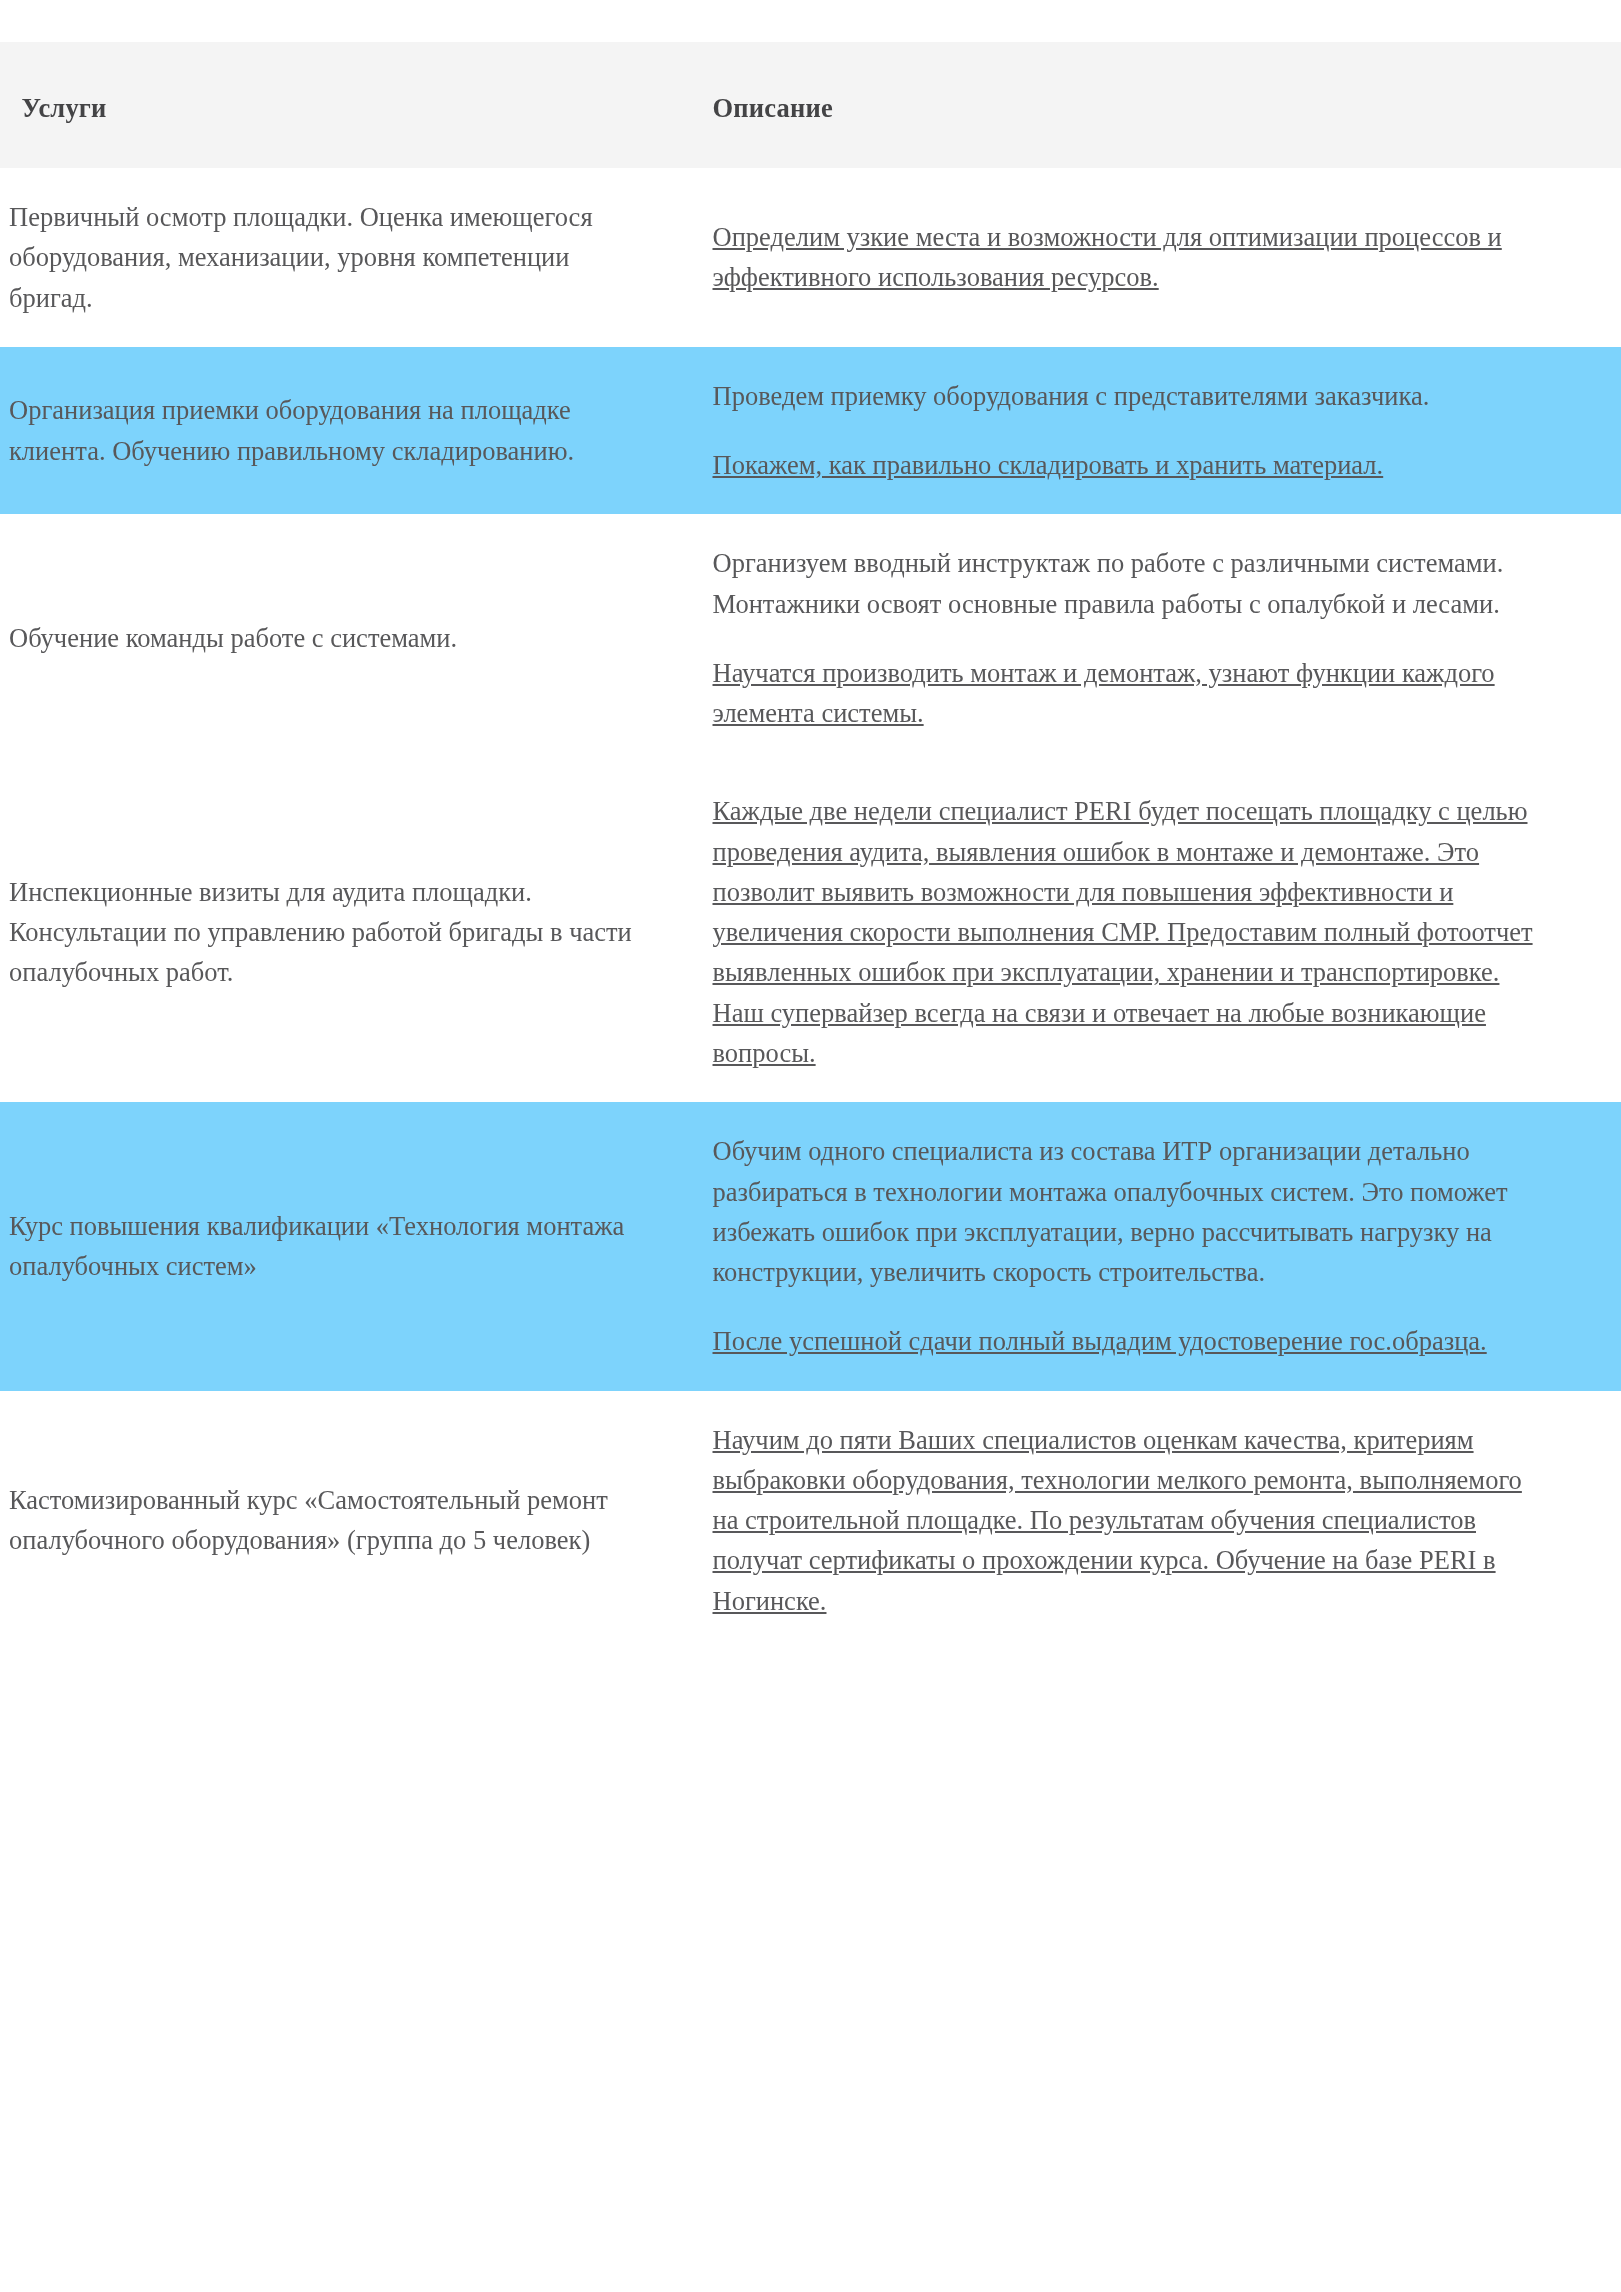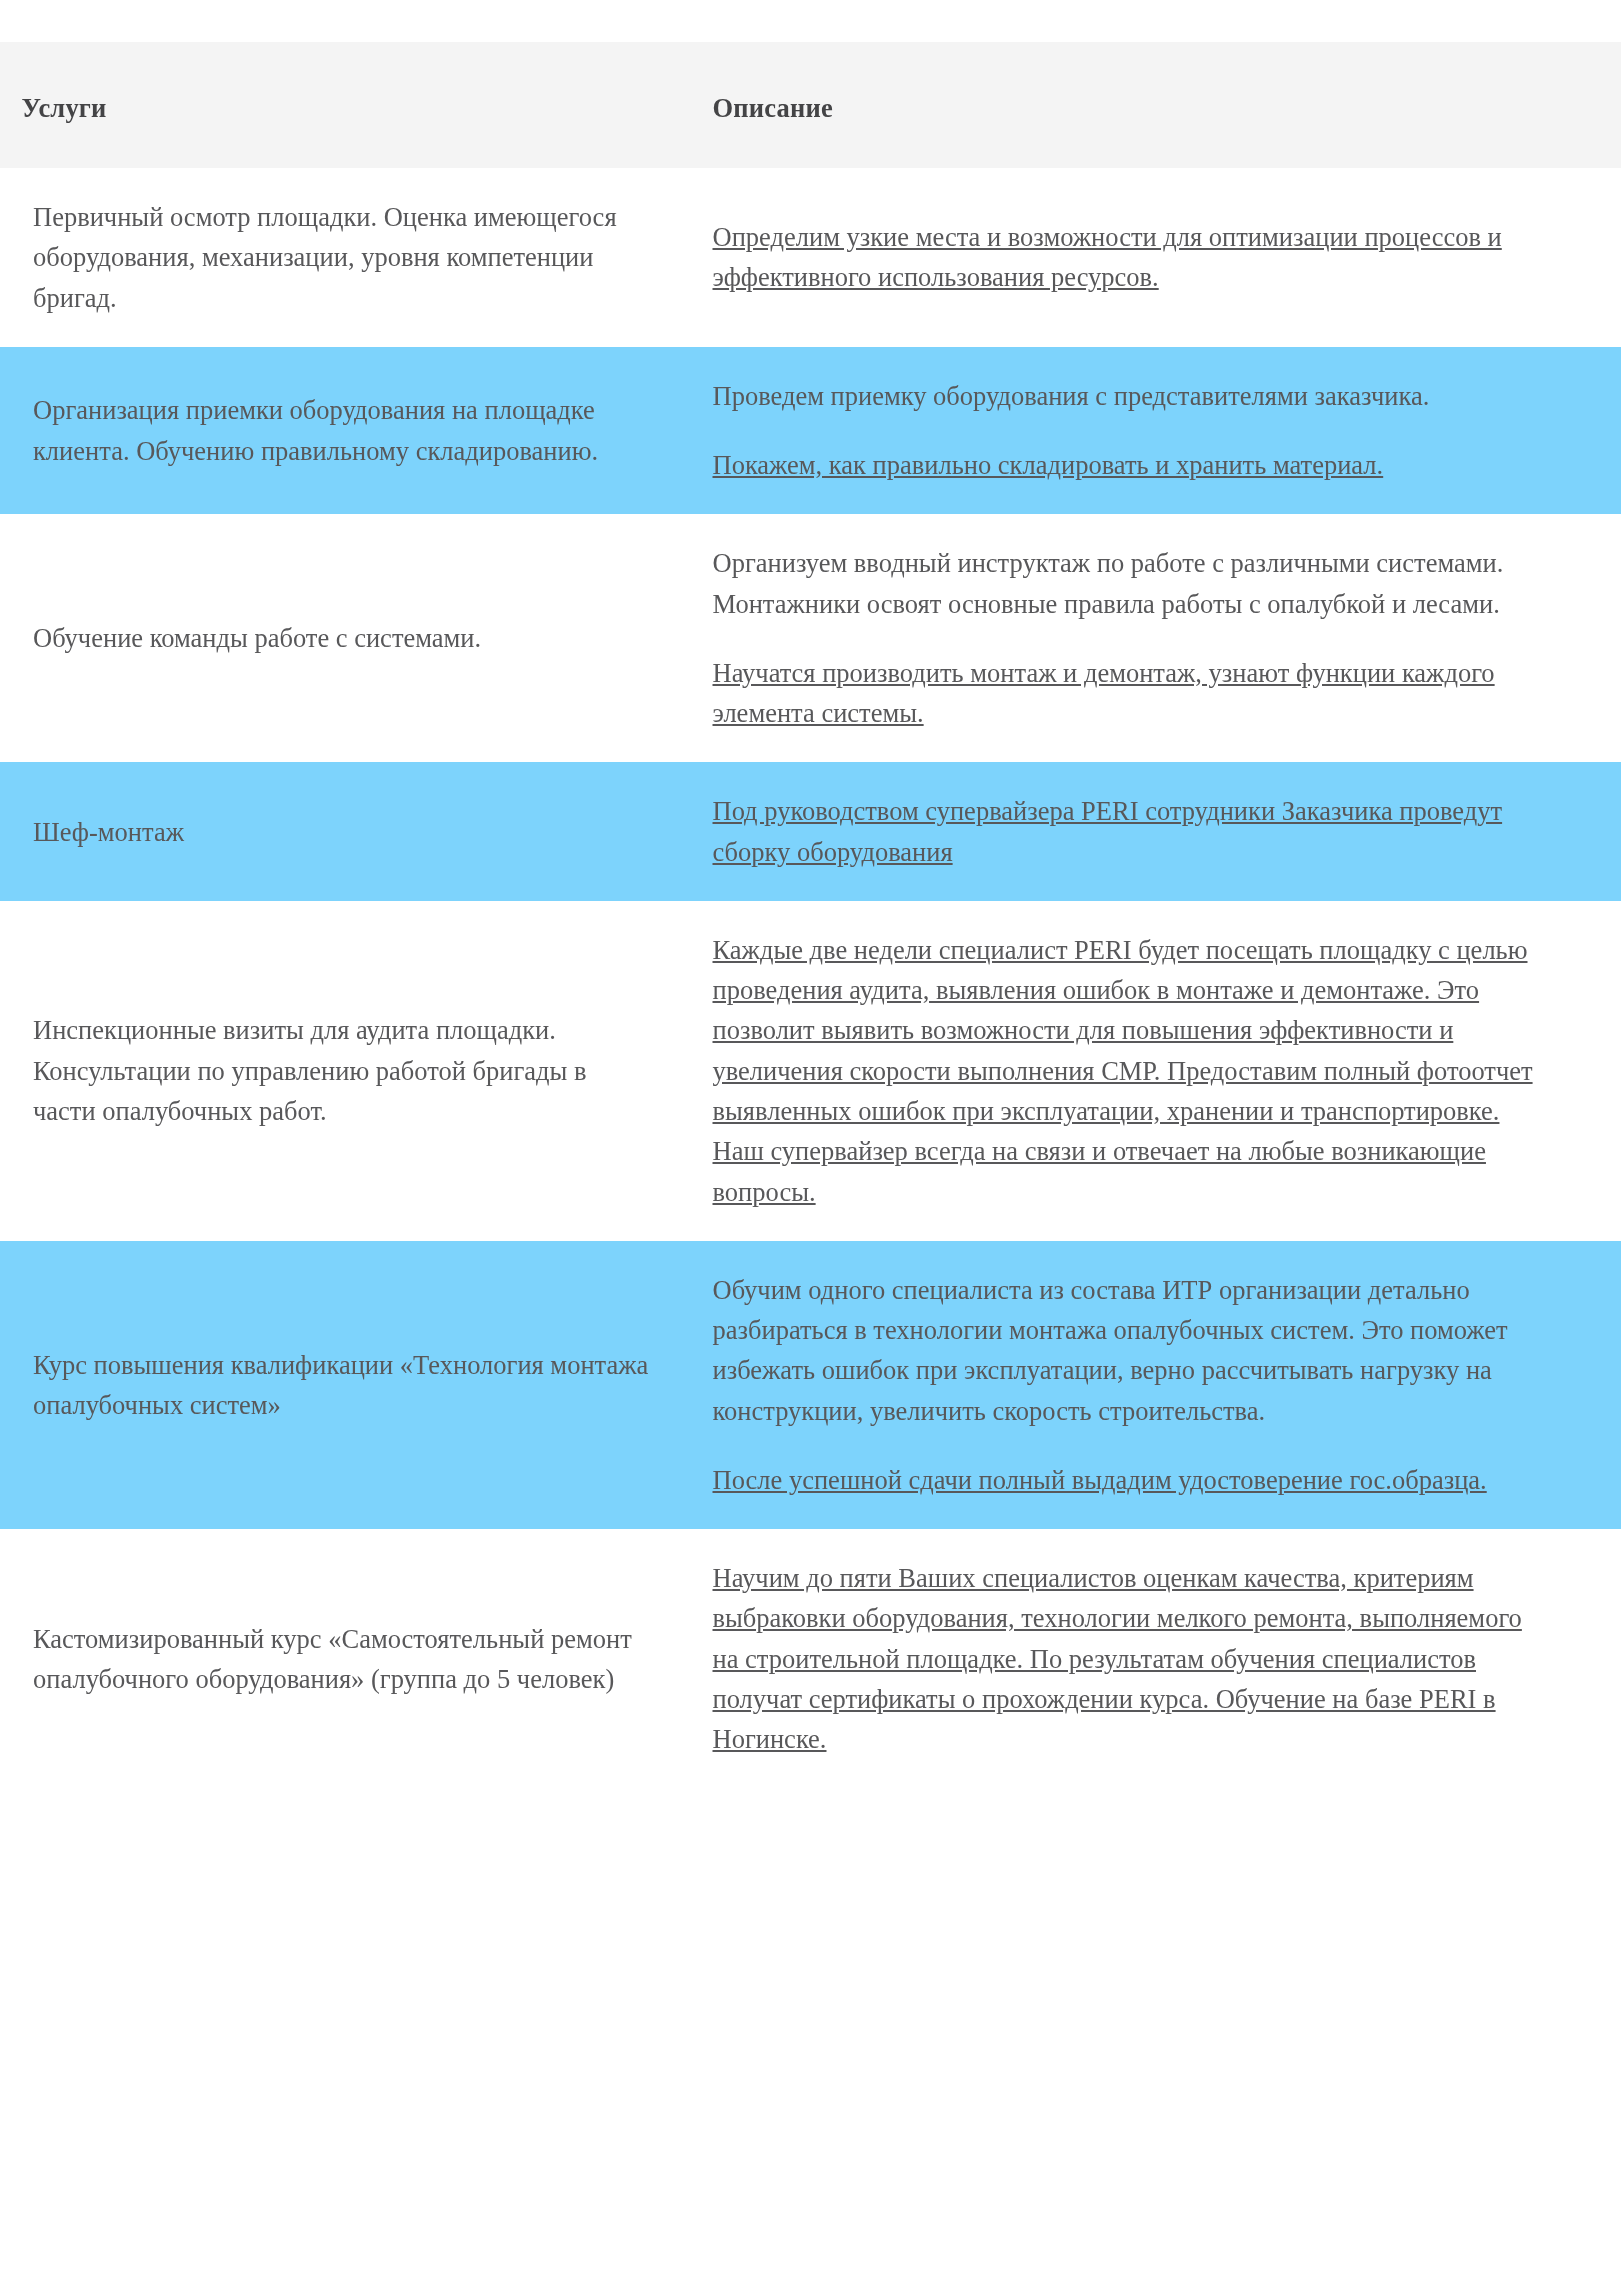--- a/index.html
+++ b/index.html
@@ -64,7 +64,7 @@
   }
 
   .services-table tbody td.cell-service {
-    padding-left: 33px;
+    padding-left: 9px;
     padding-right: 39px;
   }
 

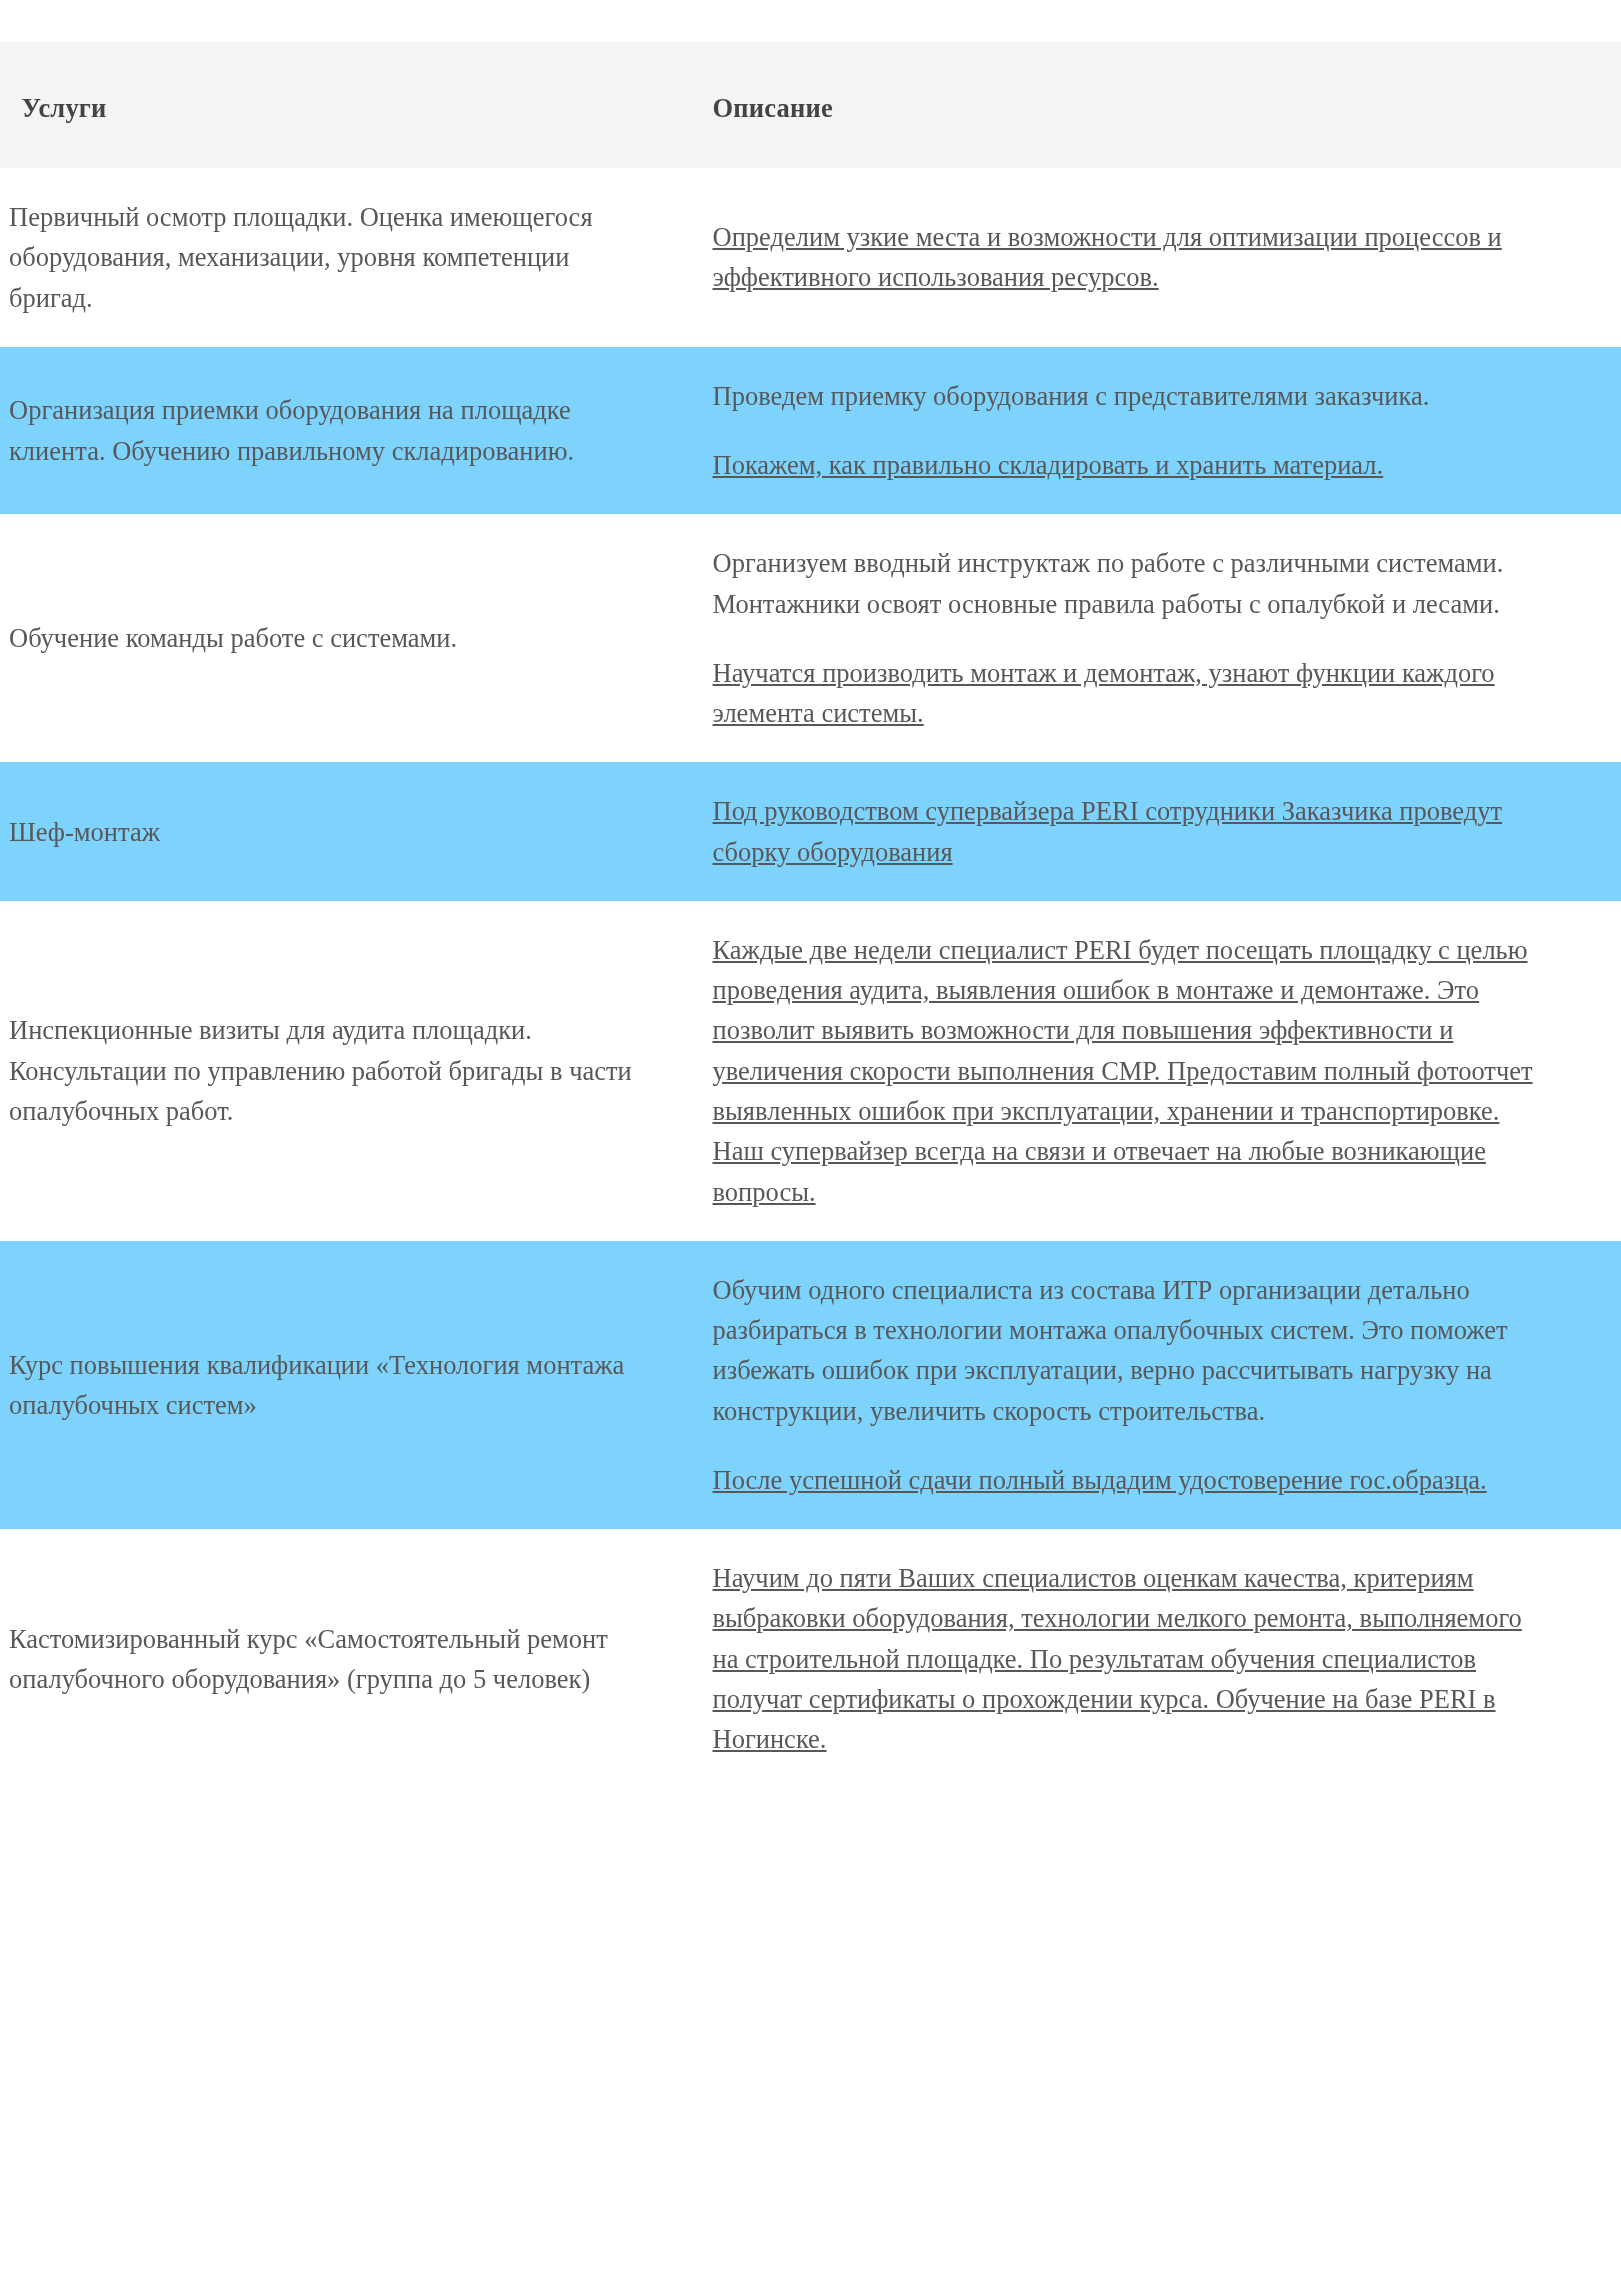--- a/index.html
+++ b/index.html
@@ -121,12 +121,6 @@
             <p>Научатся производить монтаж и демонтаж, узнают функции каждого элемента системы.</p>
           </td>
         </tr>
-        <tr class="row-gray">
-          <td class="cell-service">Шеф-монтаж</td>
-          <td class="cell-desc">
-            <p>Под руководством супервайзера PERI сотрудники Заказчика проведут сборку оборудования</p>
-          </td>
-        </tr>
         <tr class="row-white">
           <td class="cell-service">Инспекционные визиты для аудита площадки. Консультации по управлению работой бригады в части опалубочных работ.</td>
           <td class="cell-desc">

